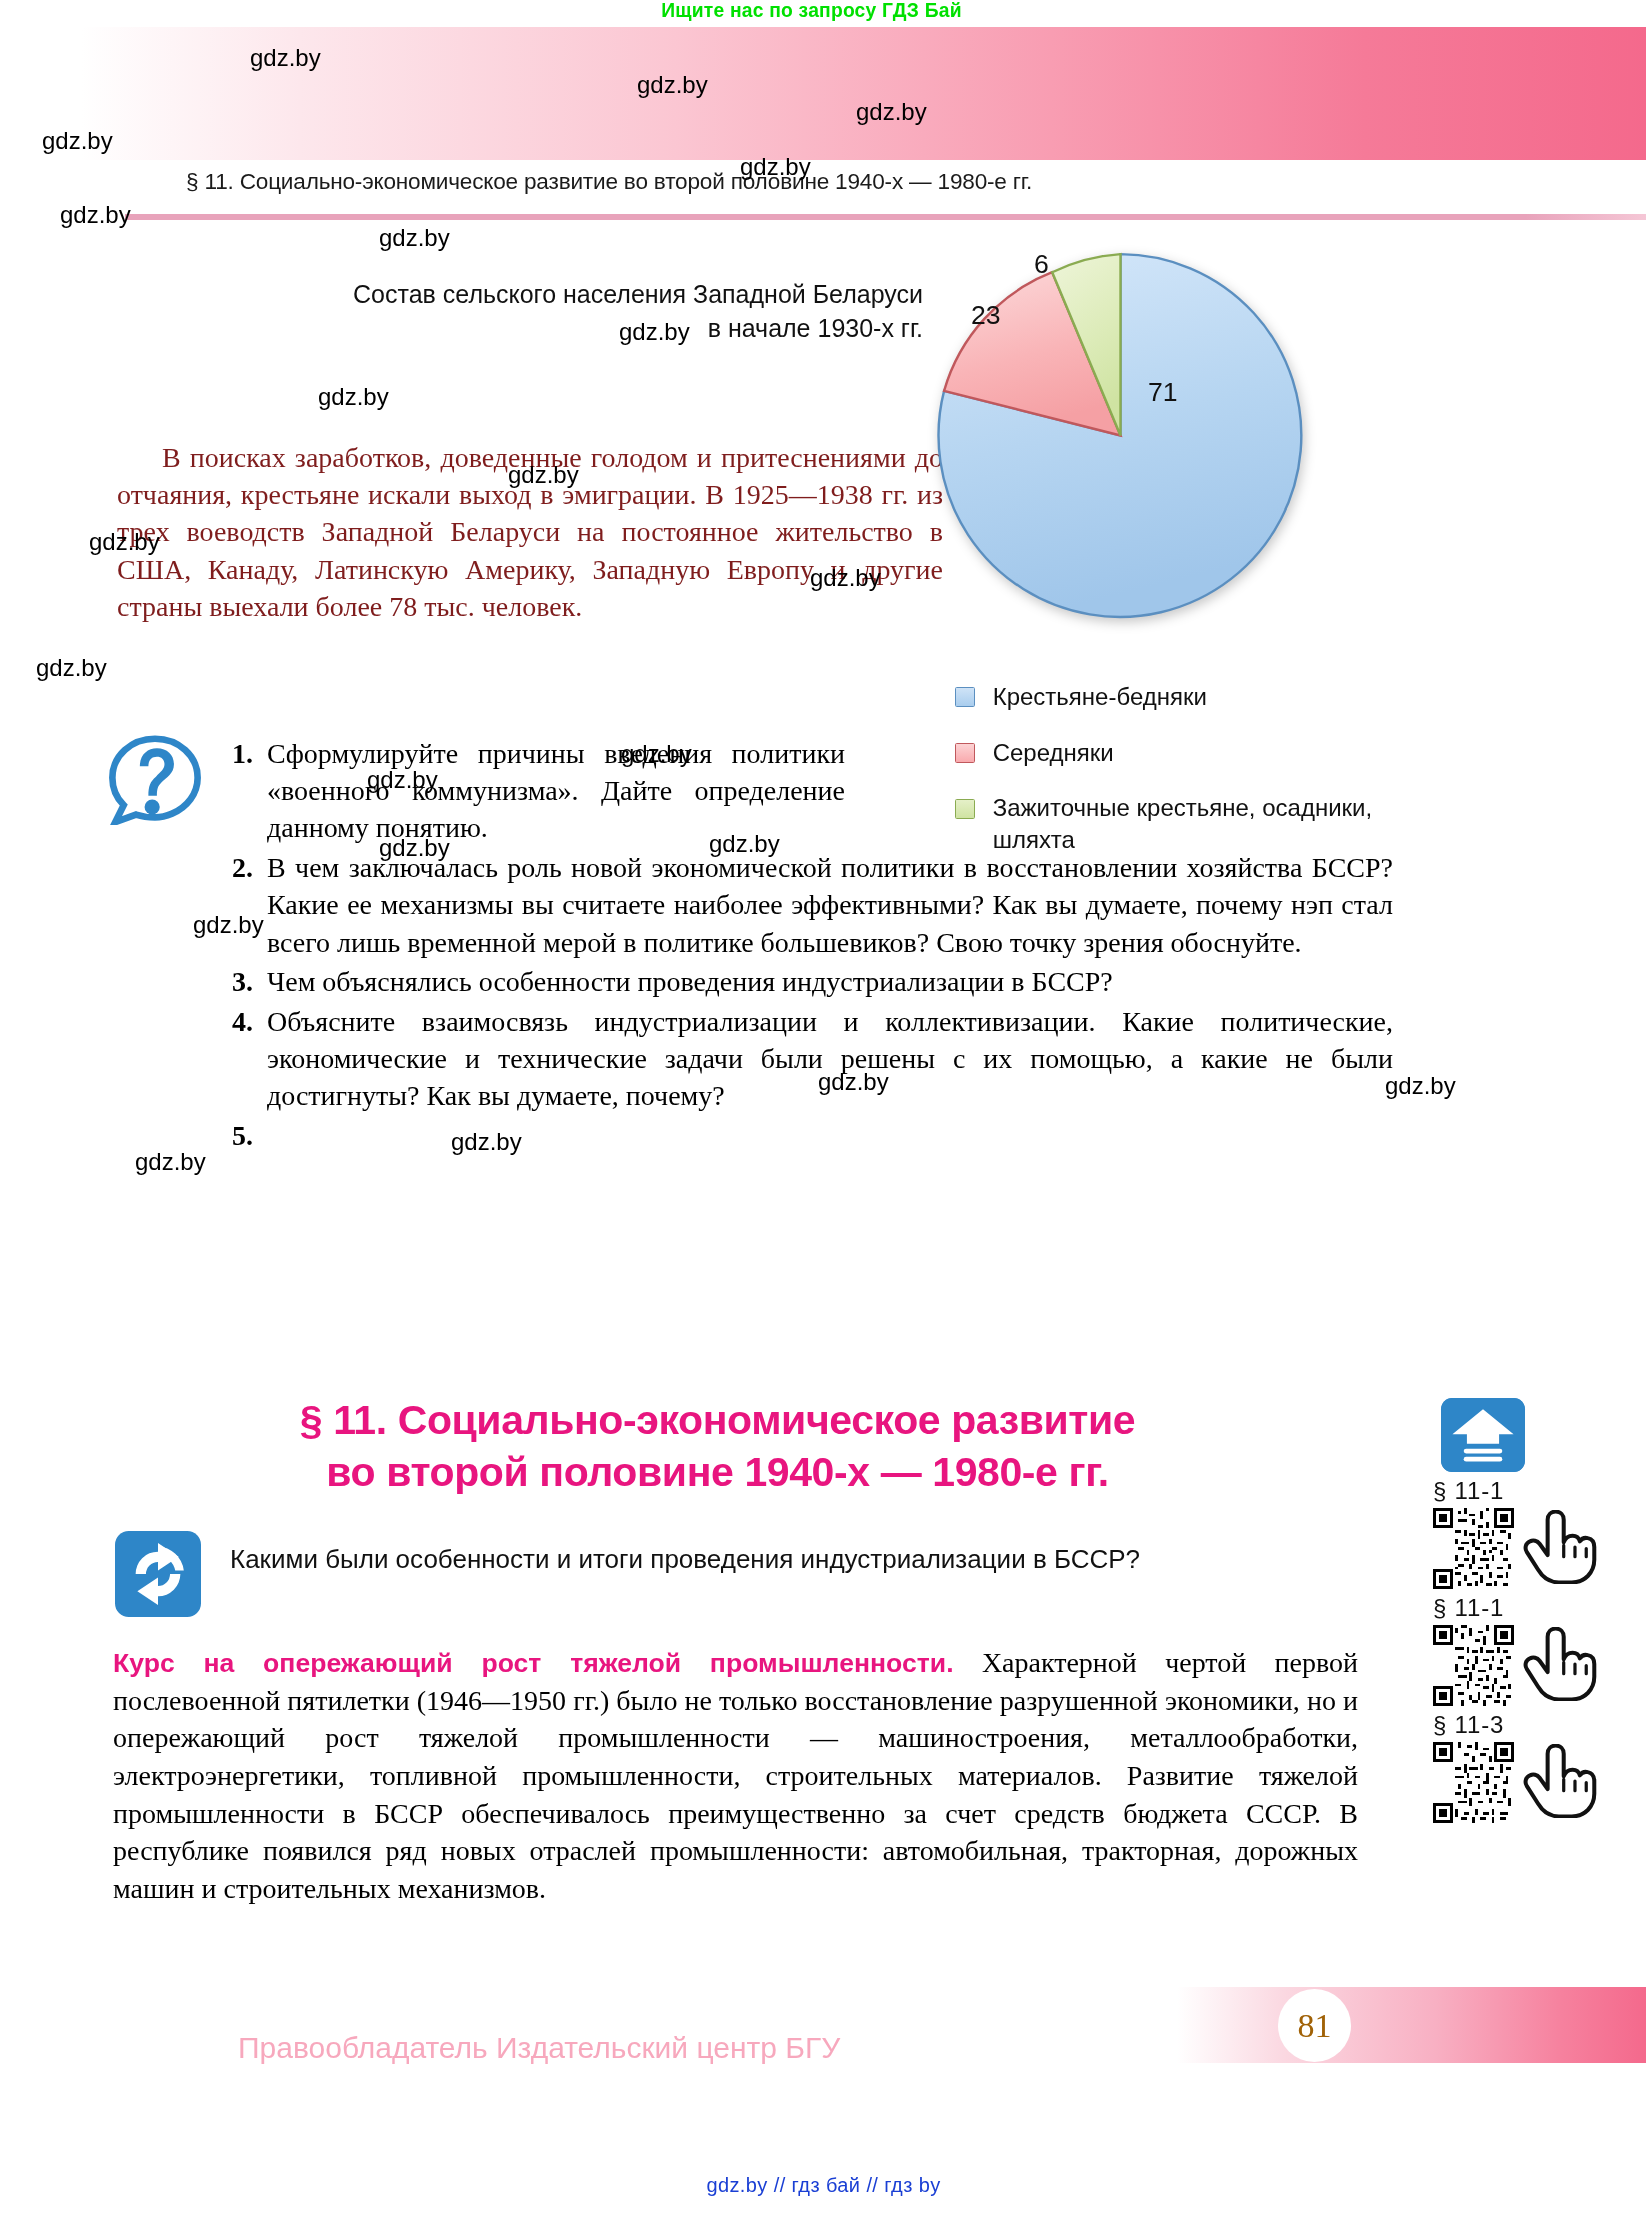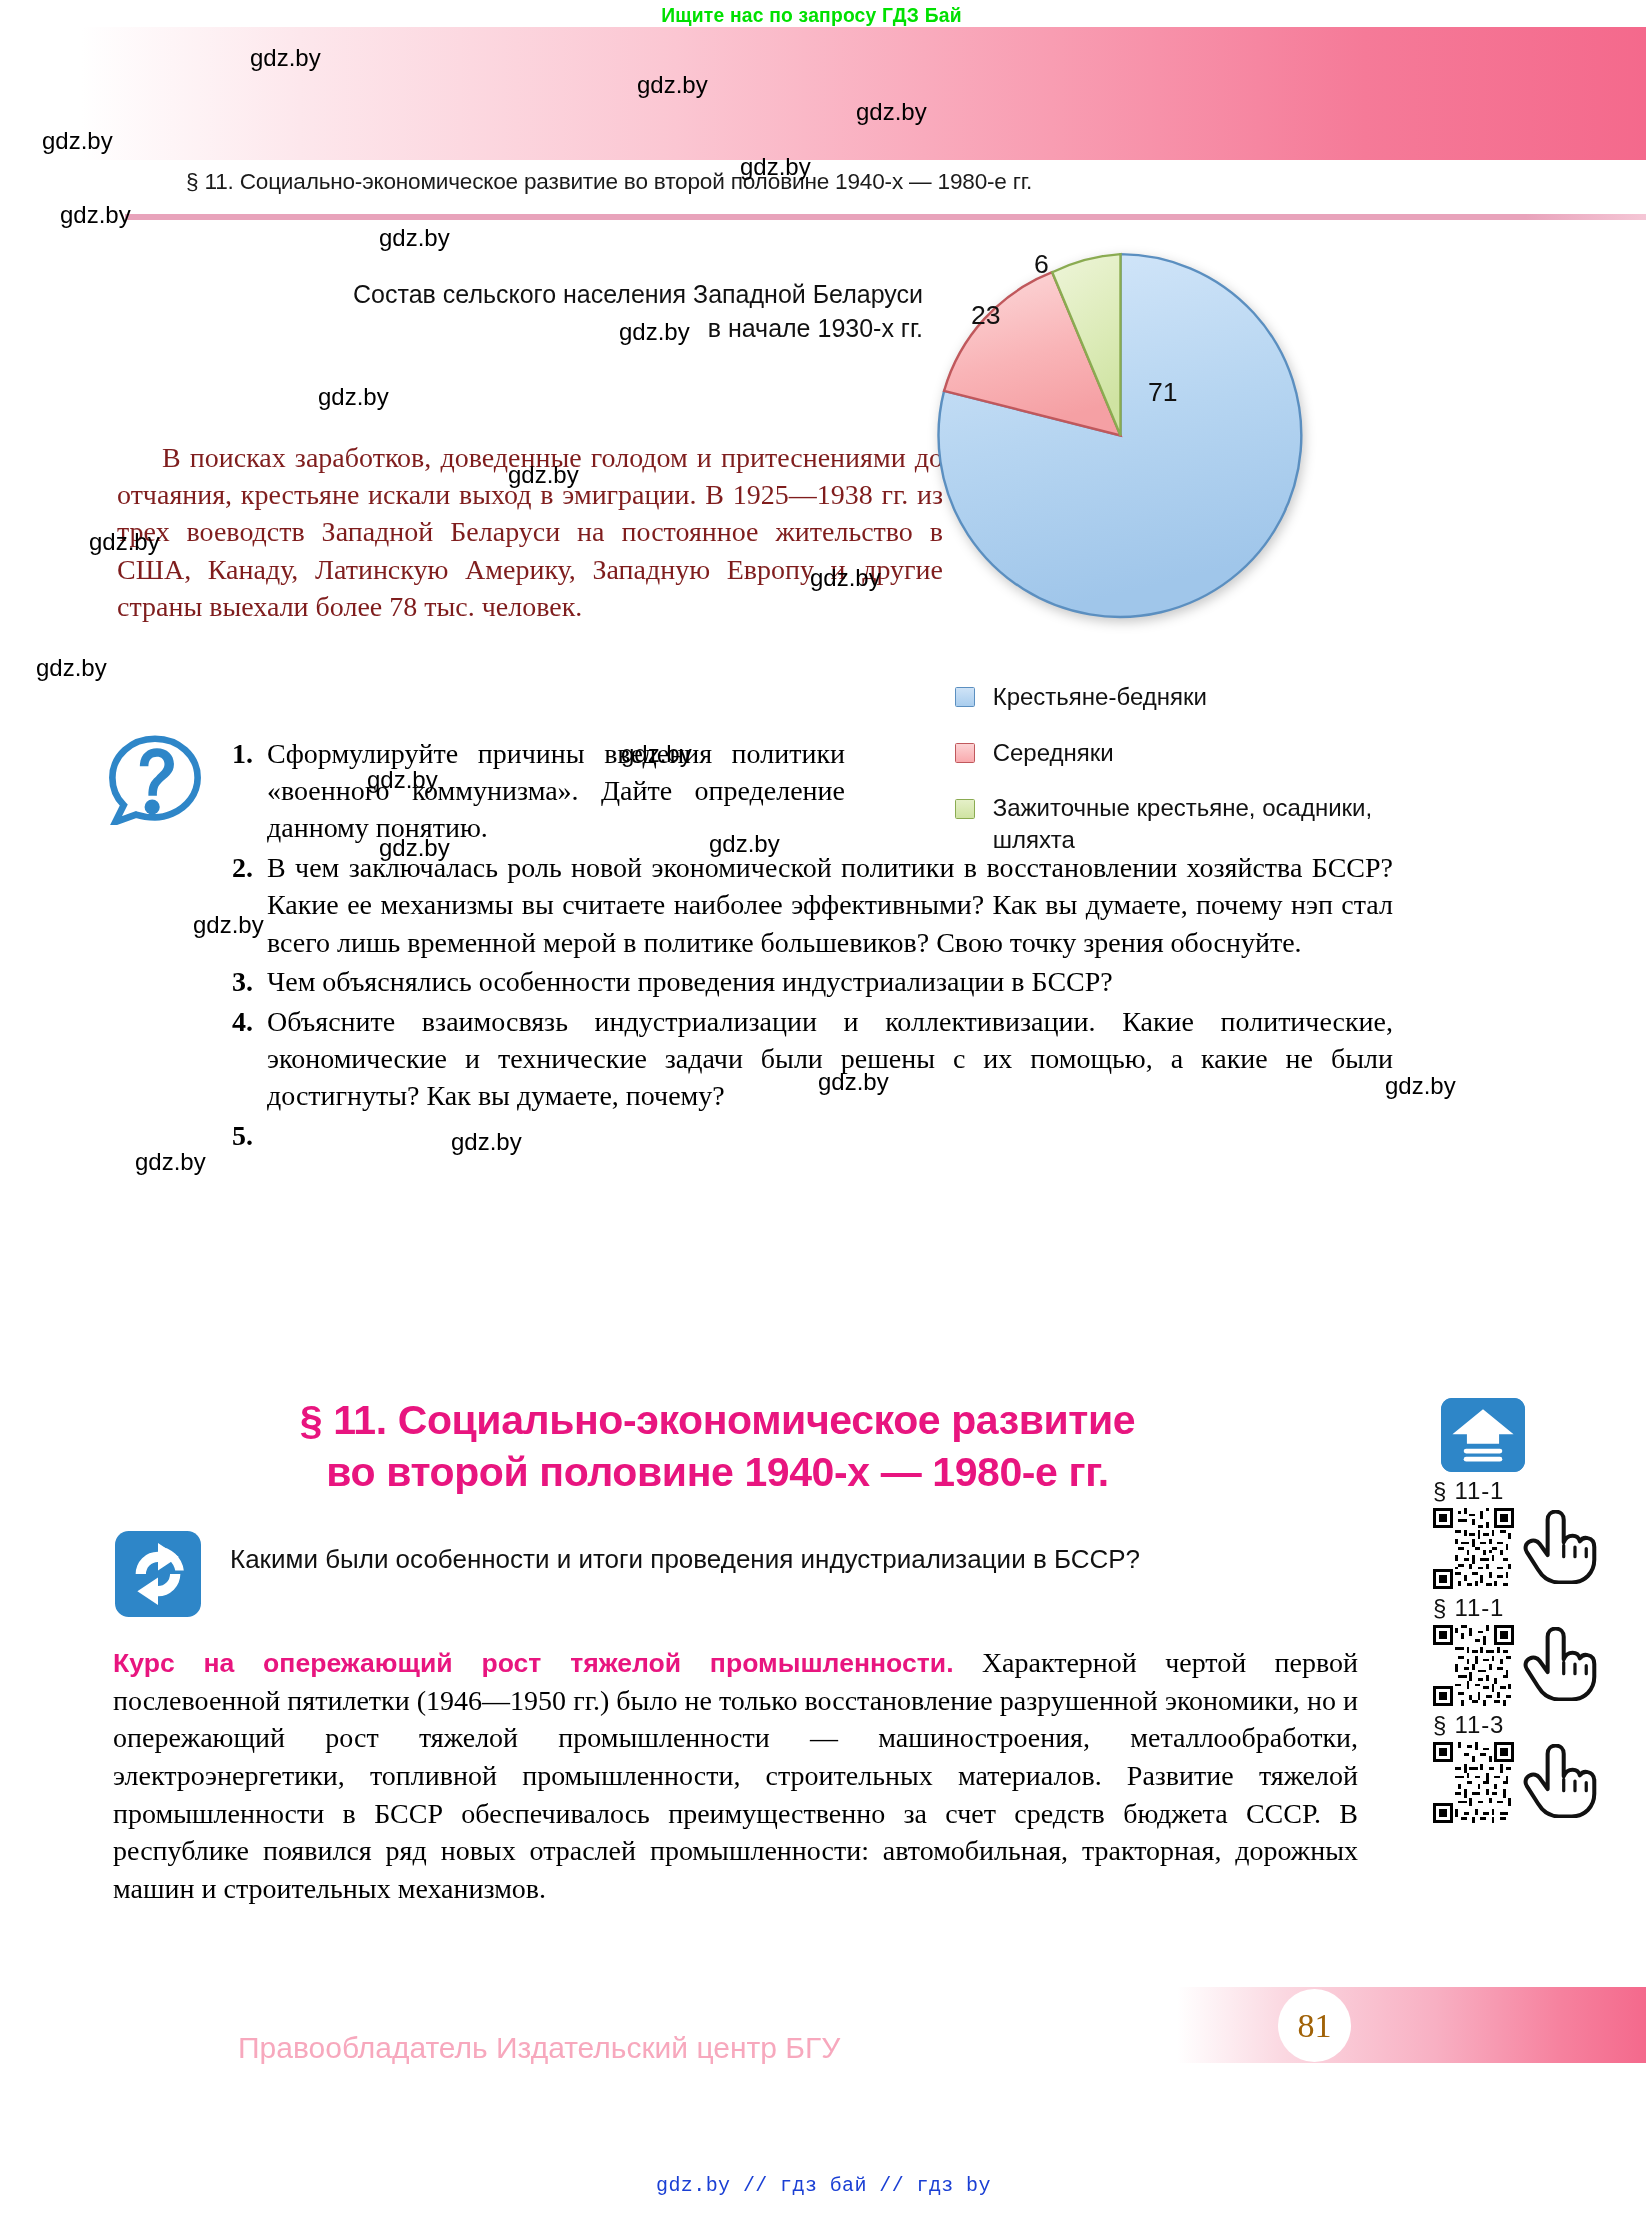--- a/index.html
+++ b/index.html
@@ -16,7 +16,7 @@
   
   .promo-banner{
     position:absolute; top:0; left:0; width:1623px; height:27px;
-    display:flex; align-items:flex-end; justify-content:center;
+    display:flex; align-items:flex-start; justify-content:center;
   }
   .promo-banner span{
     color:#00e000; font-family:"Liberation Sans", sans-serif;

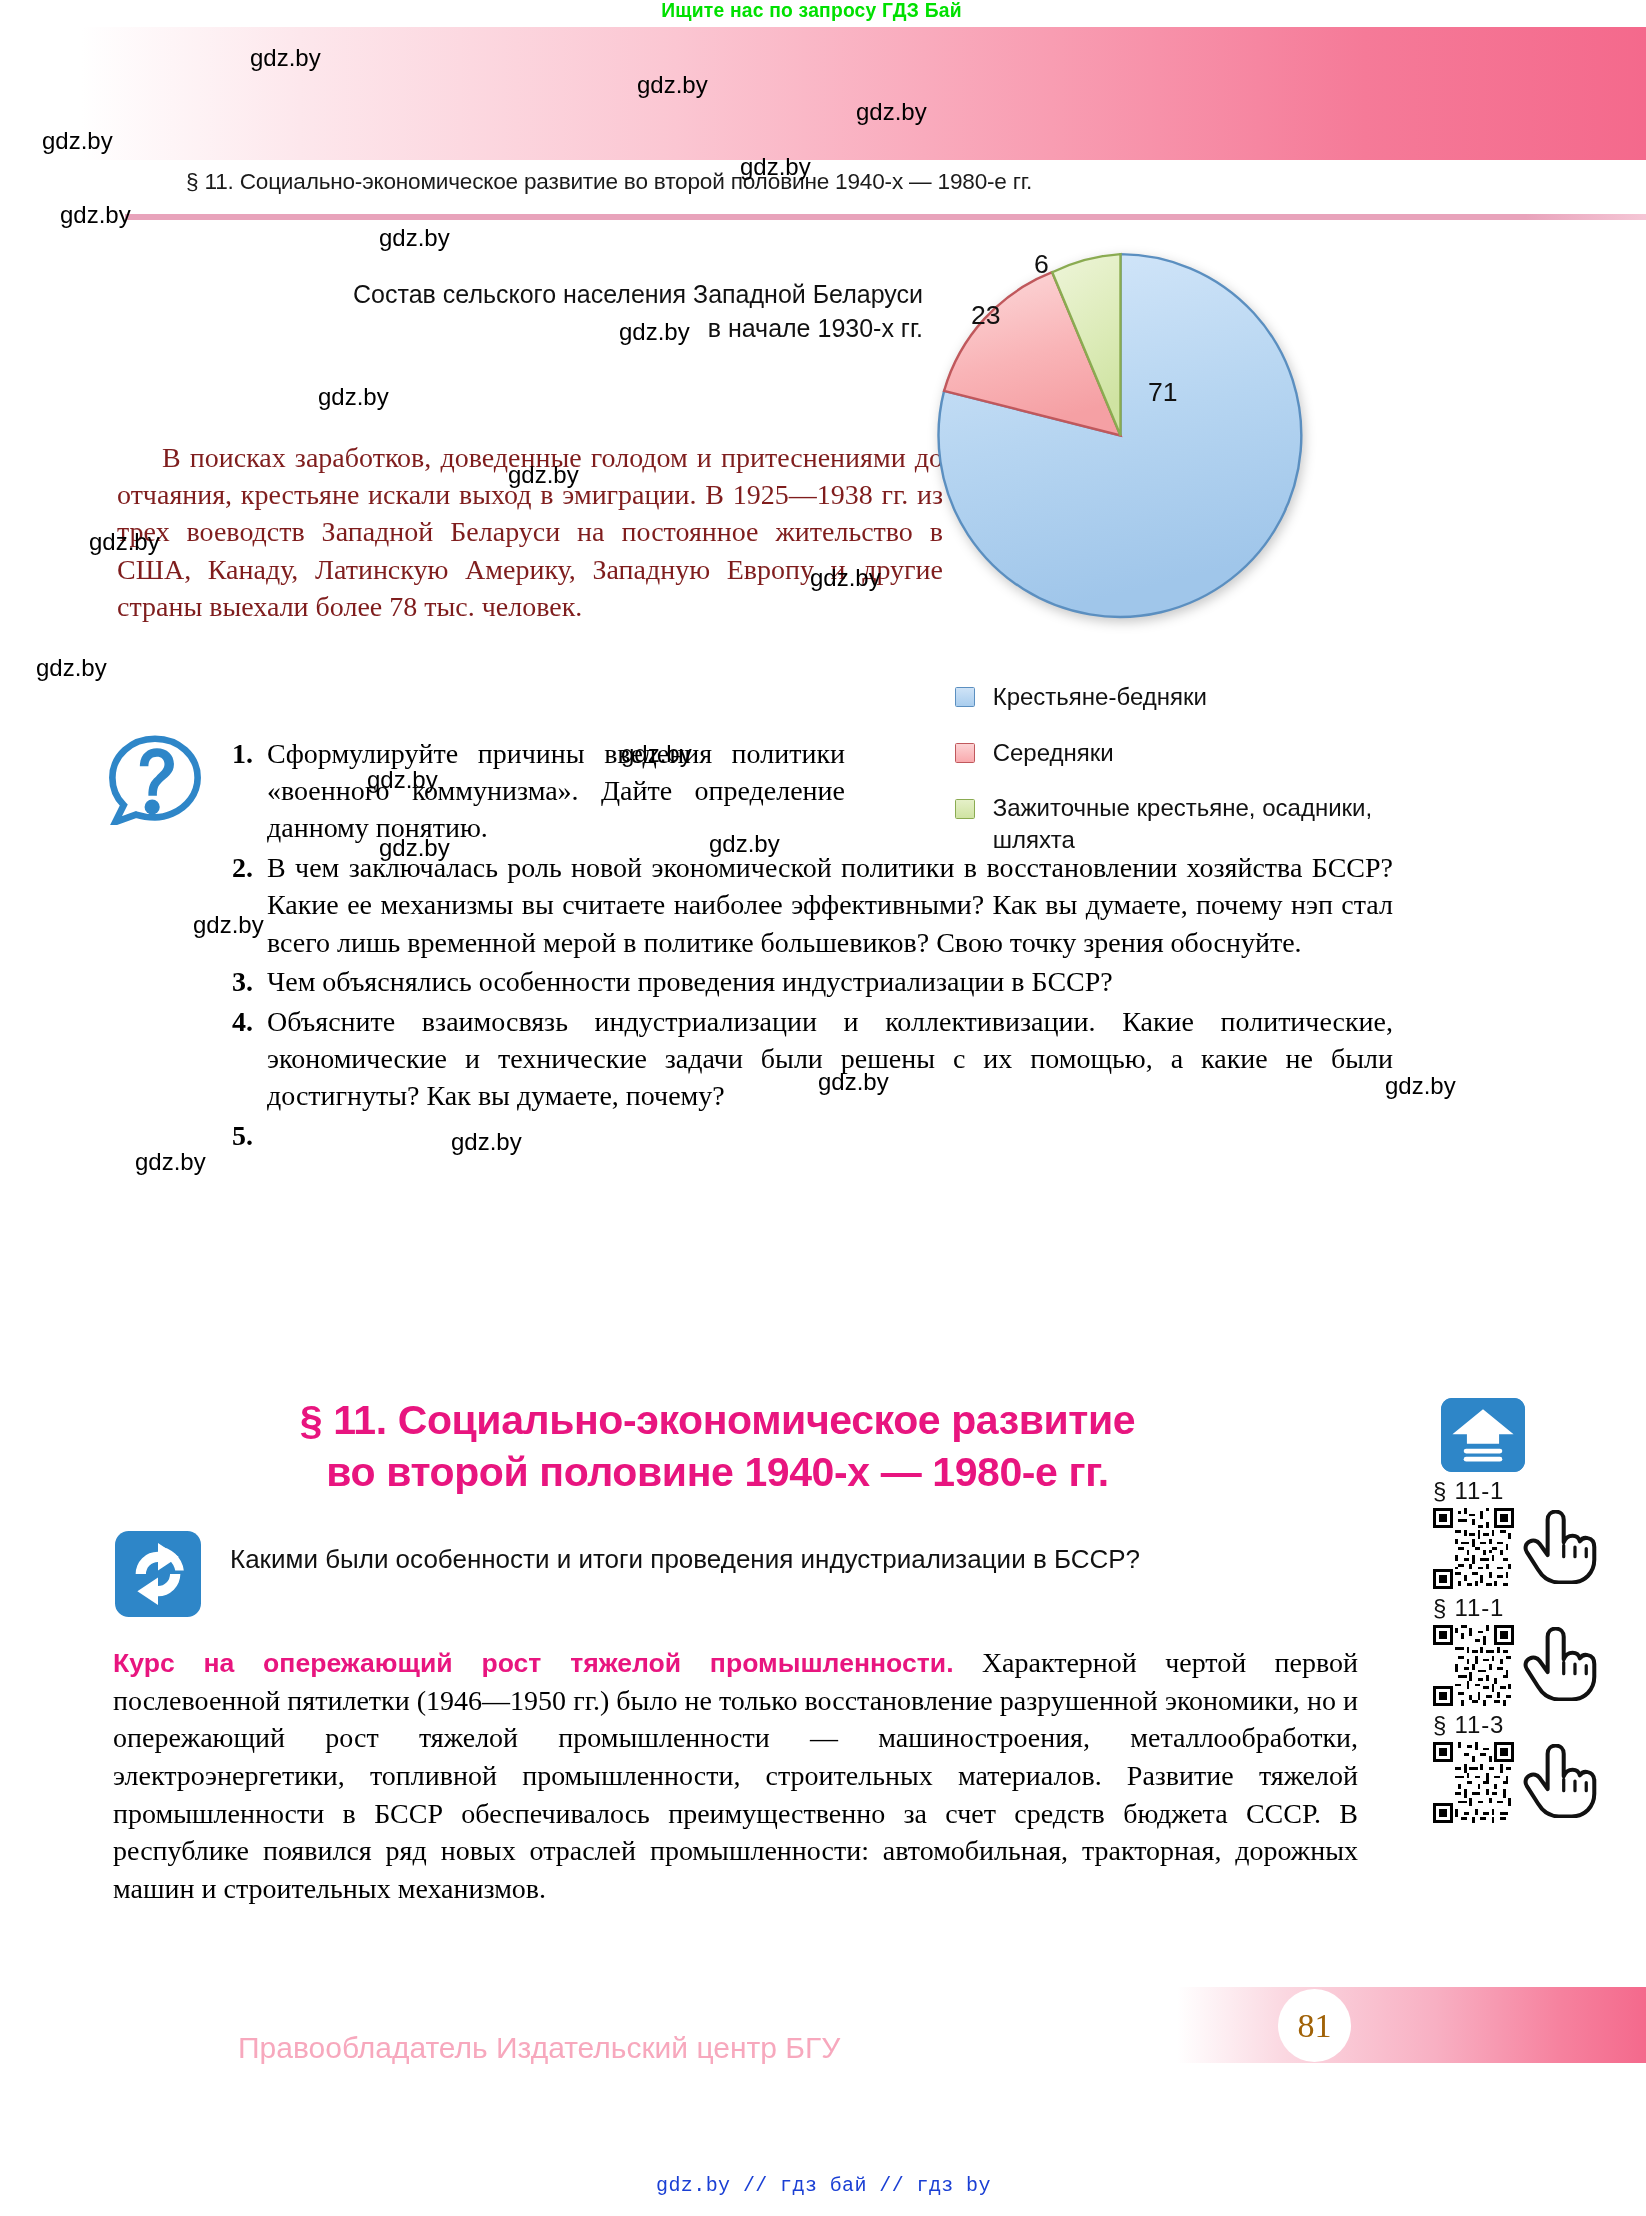--- a/index.html
+++ b/index.html
@@ -165,7 +165,7 @@
   .bottom-links{
     position:absolute; left:0; top:2174px; width:1647px;
     text-align:center;
-    font-family:Liberation Mono, monospace; font-size:20px;
+    font-family:Liberation Sans, sans-serif; font-size:20px;
     color:#1a3fd4; letter-spacing:0.4px;
   }
 

